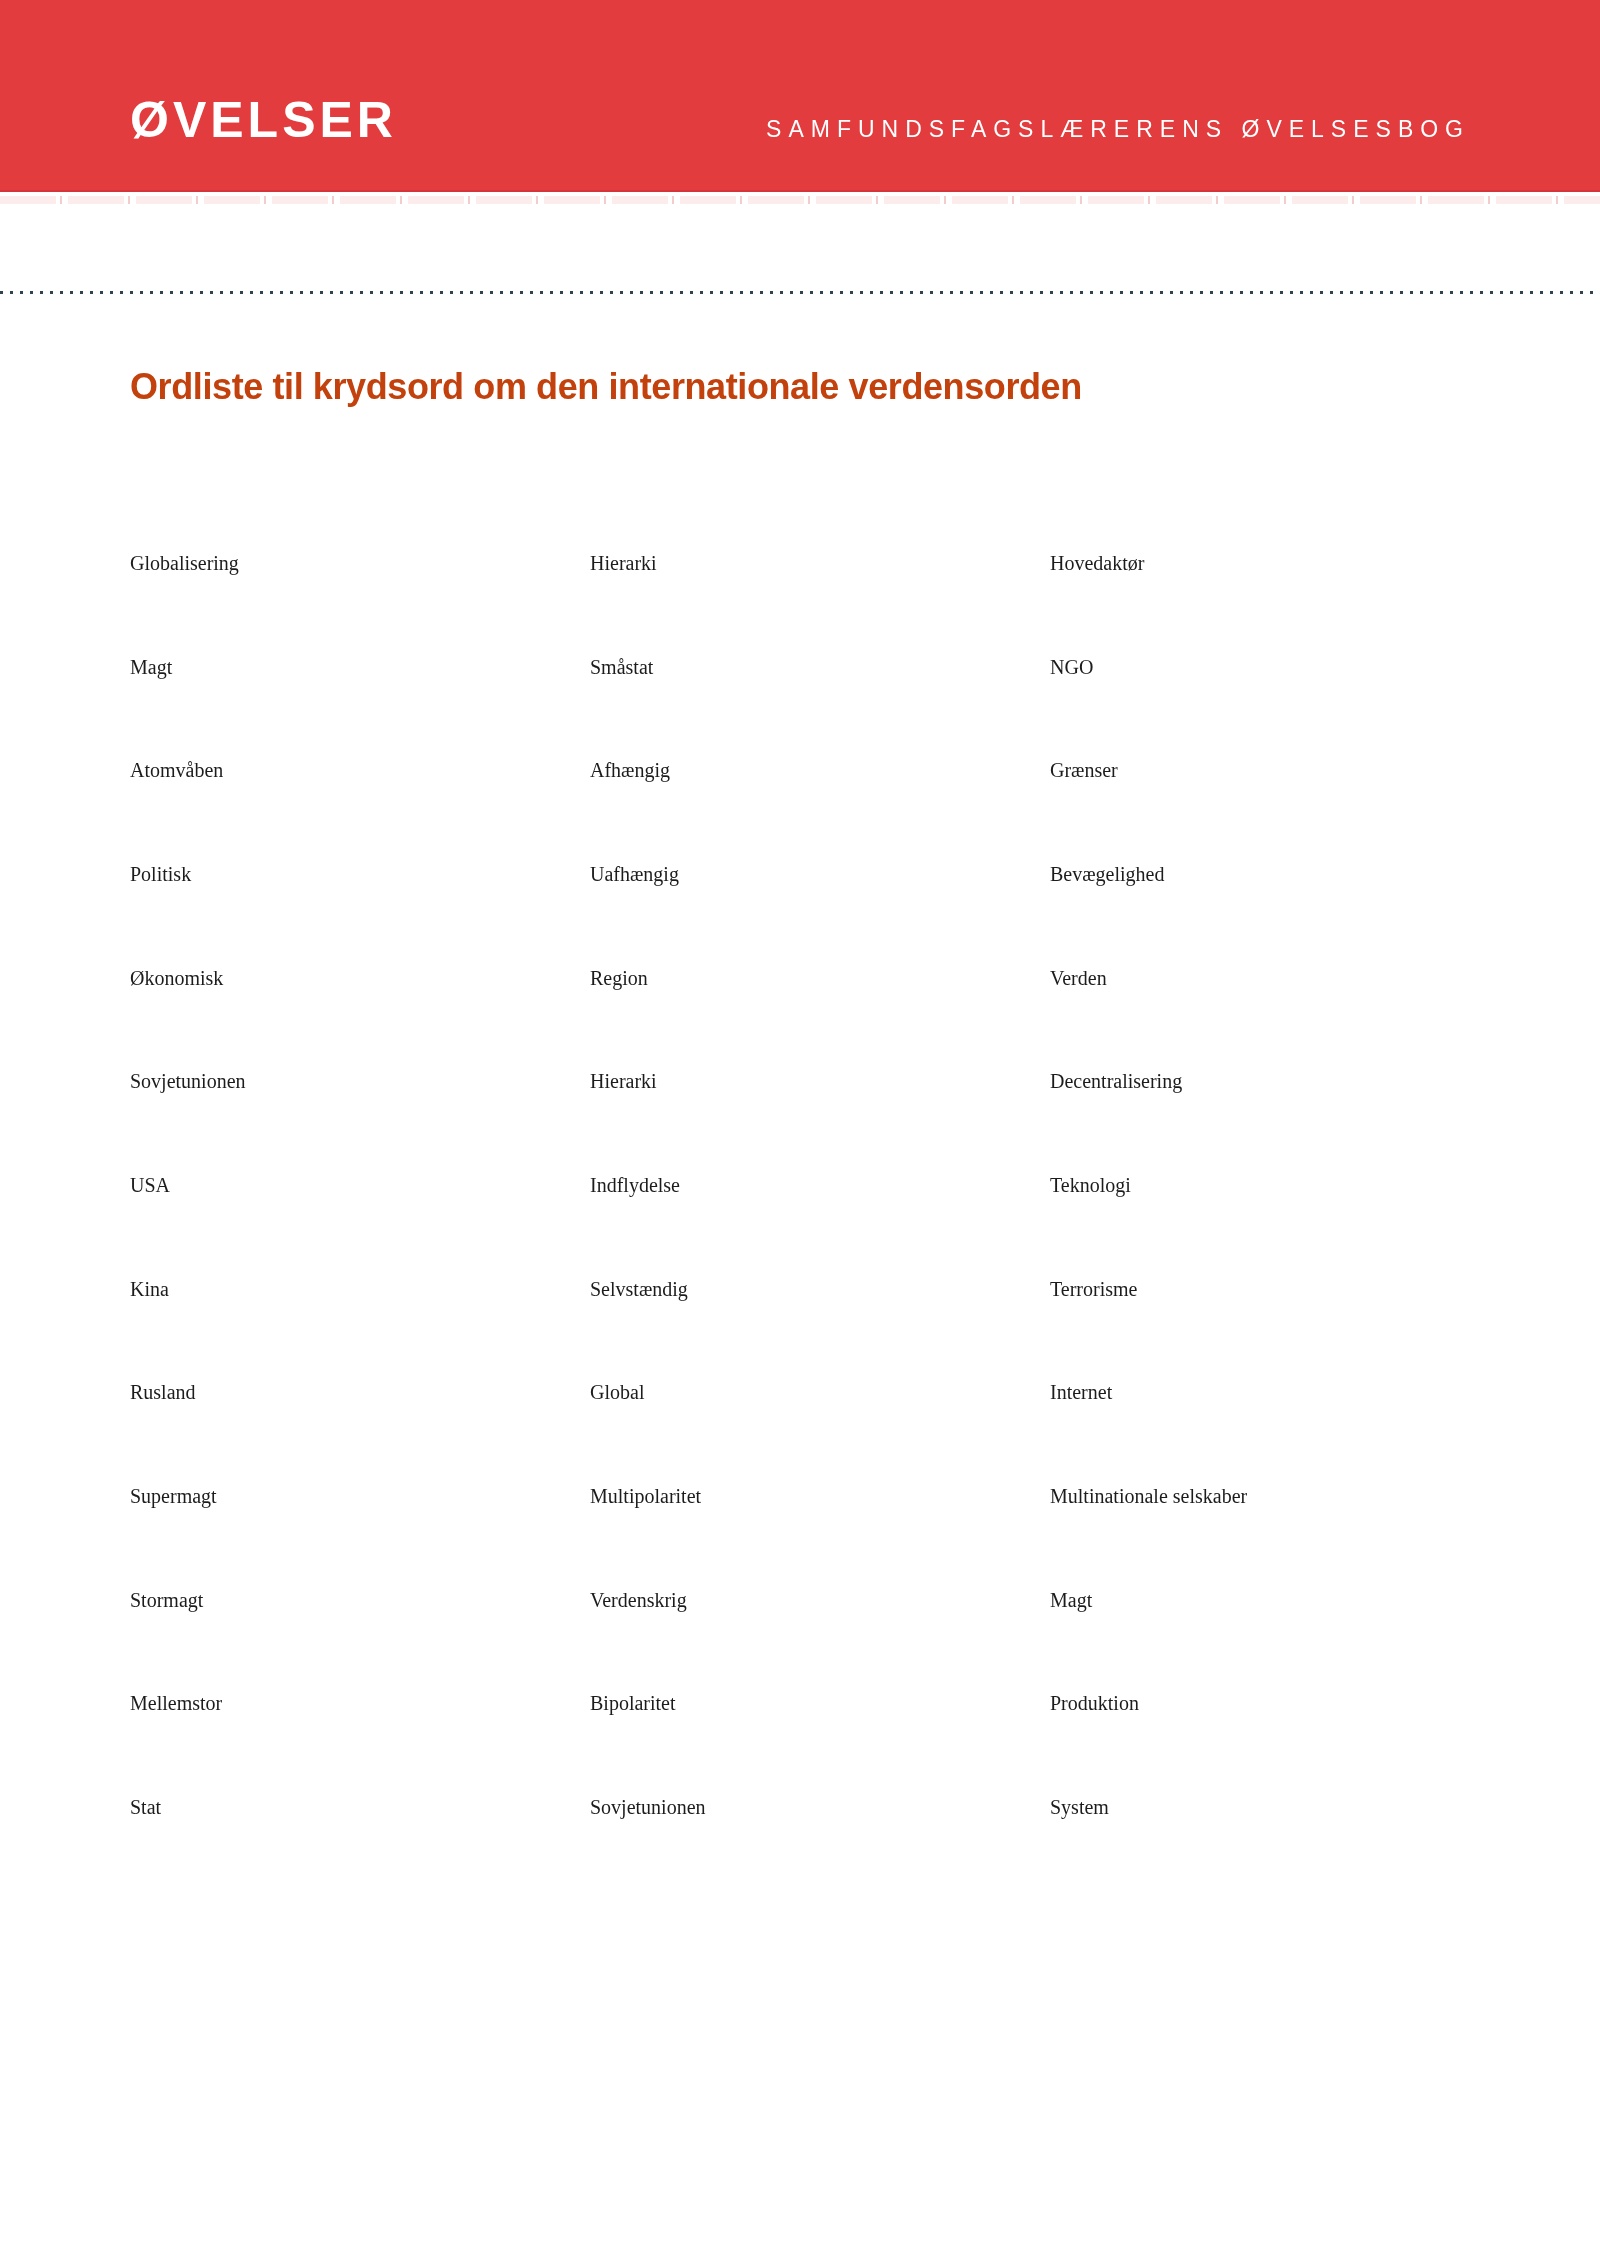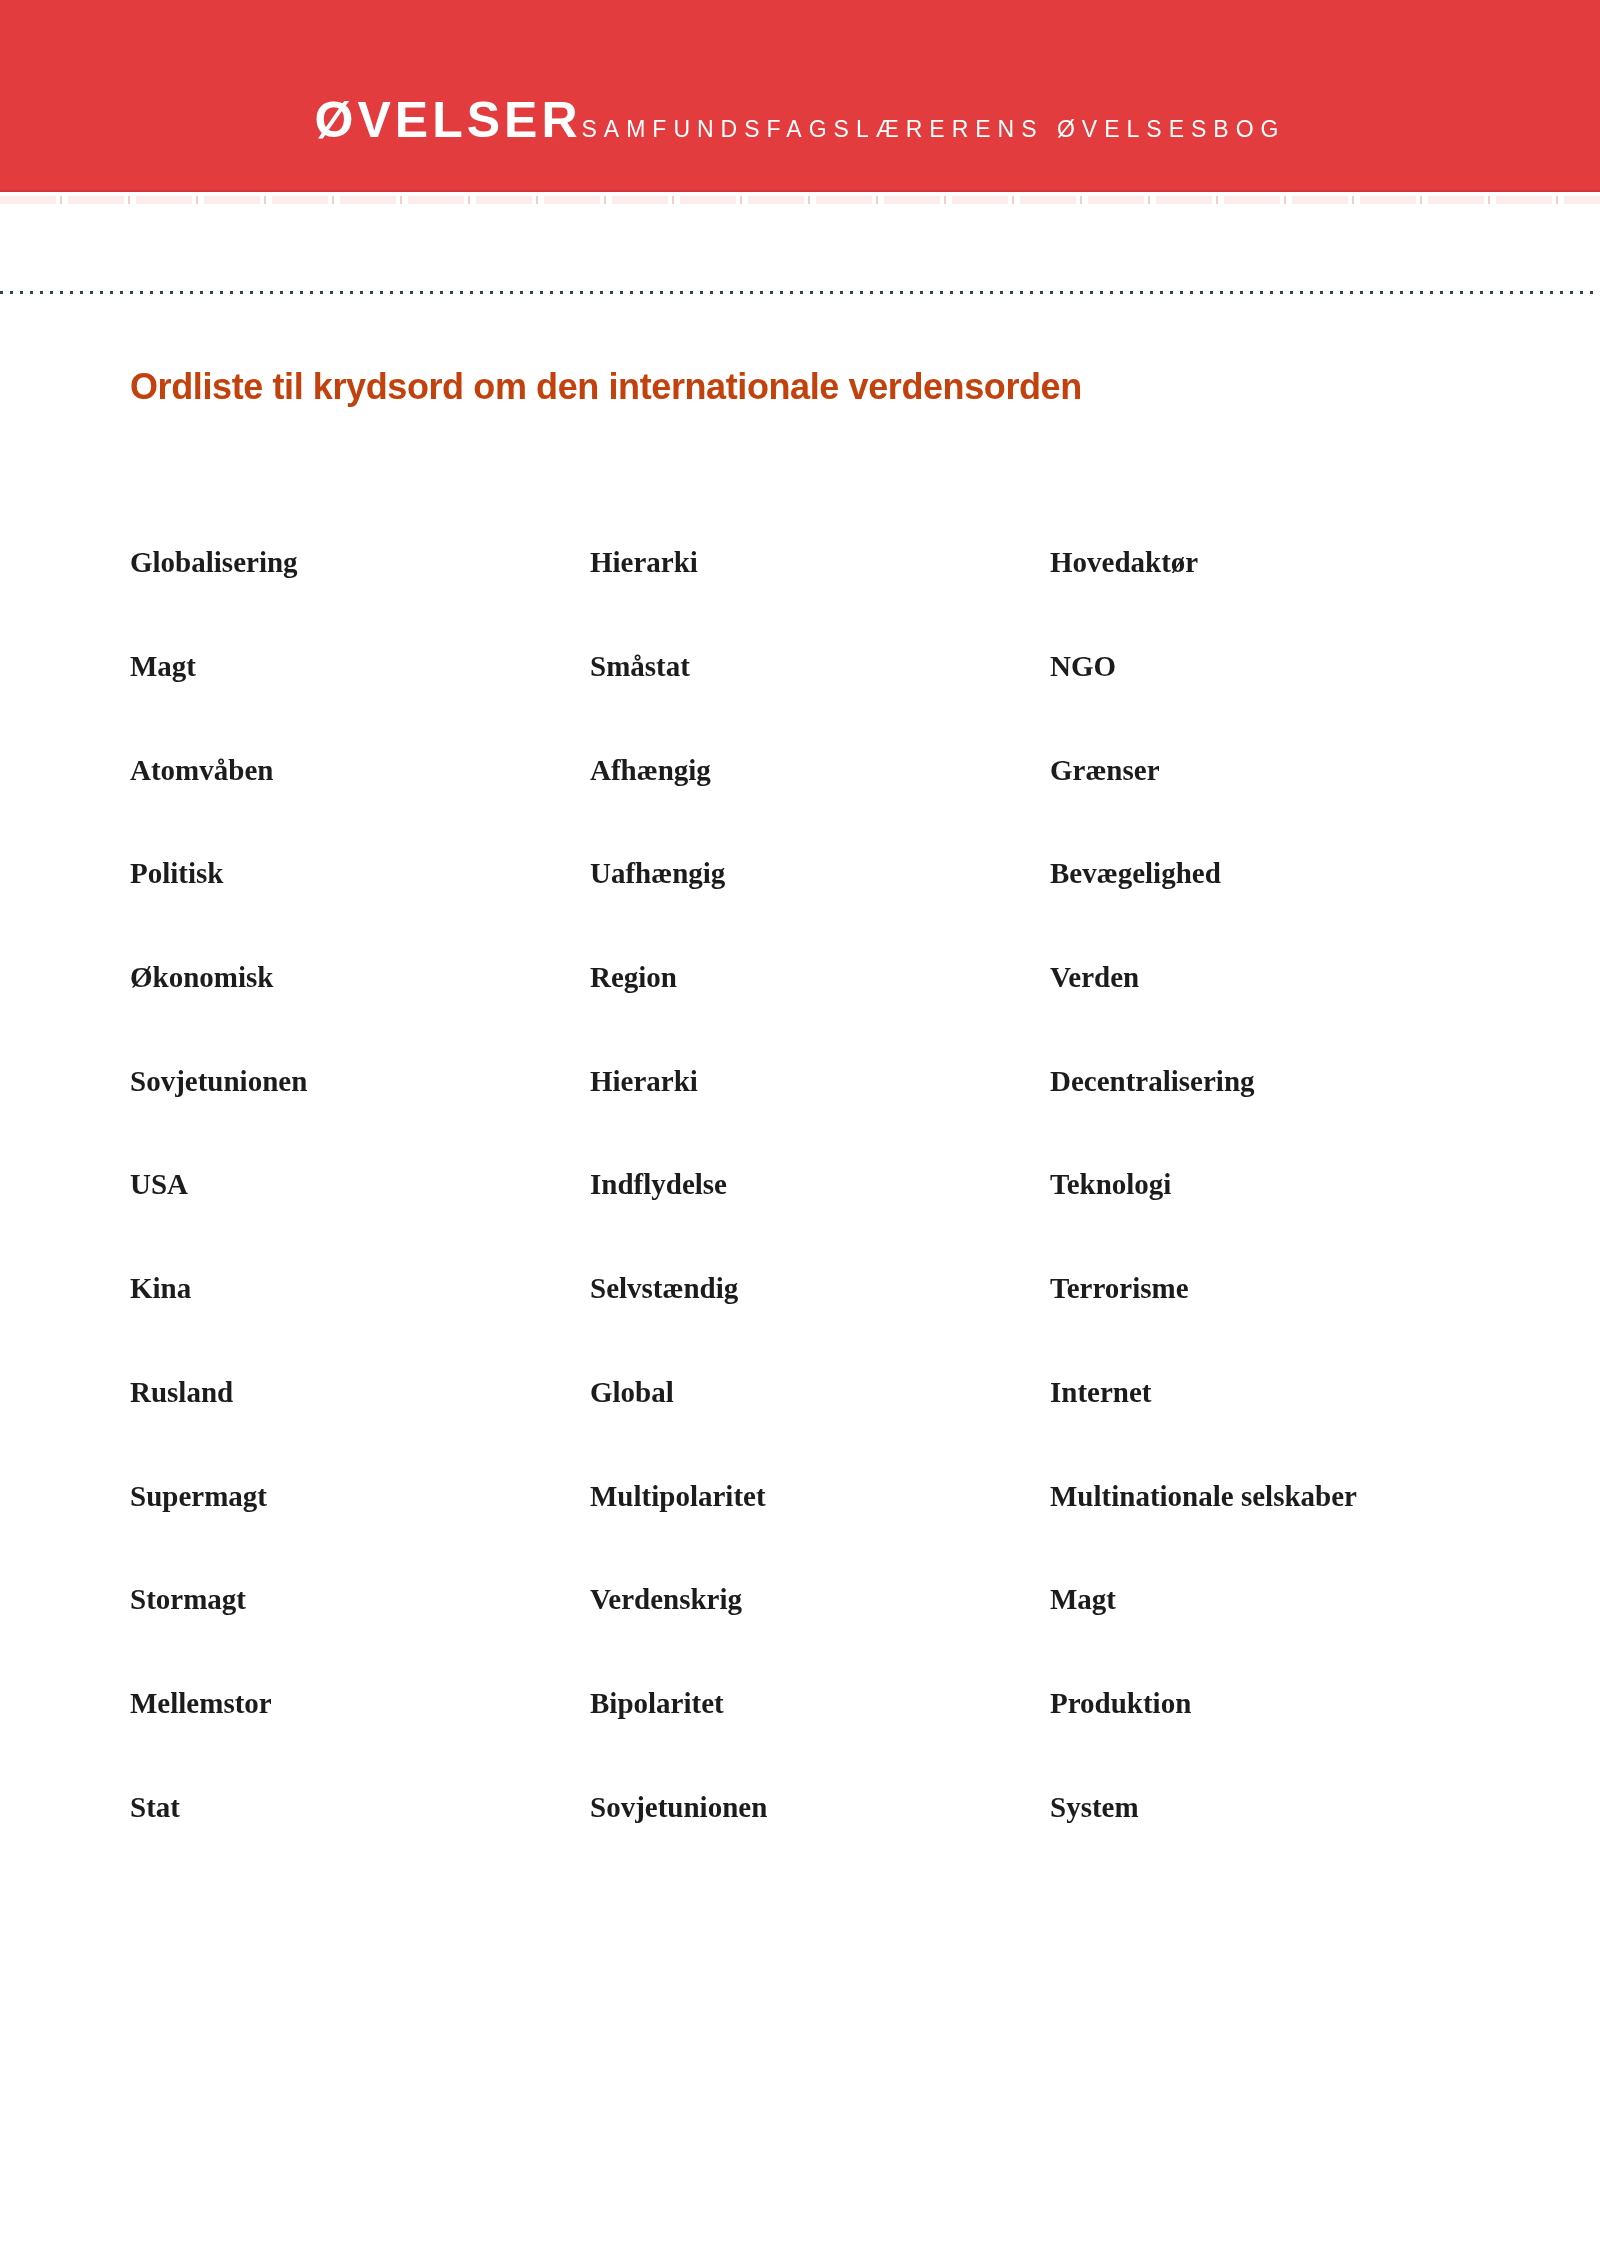--- a/index.html
+++ b/index.html
@@ -23,7 +23,7 @@
     box-sizing: border-box;
     display: flex;
     align-items: baseline;
-    justify-content: center;
+    justify-content: space-between;
     padding: 95px 130px 0 130px;
   }
   .brand {

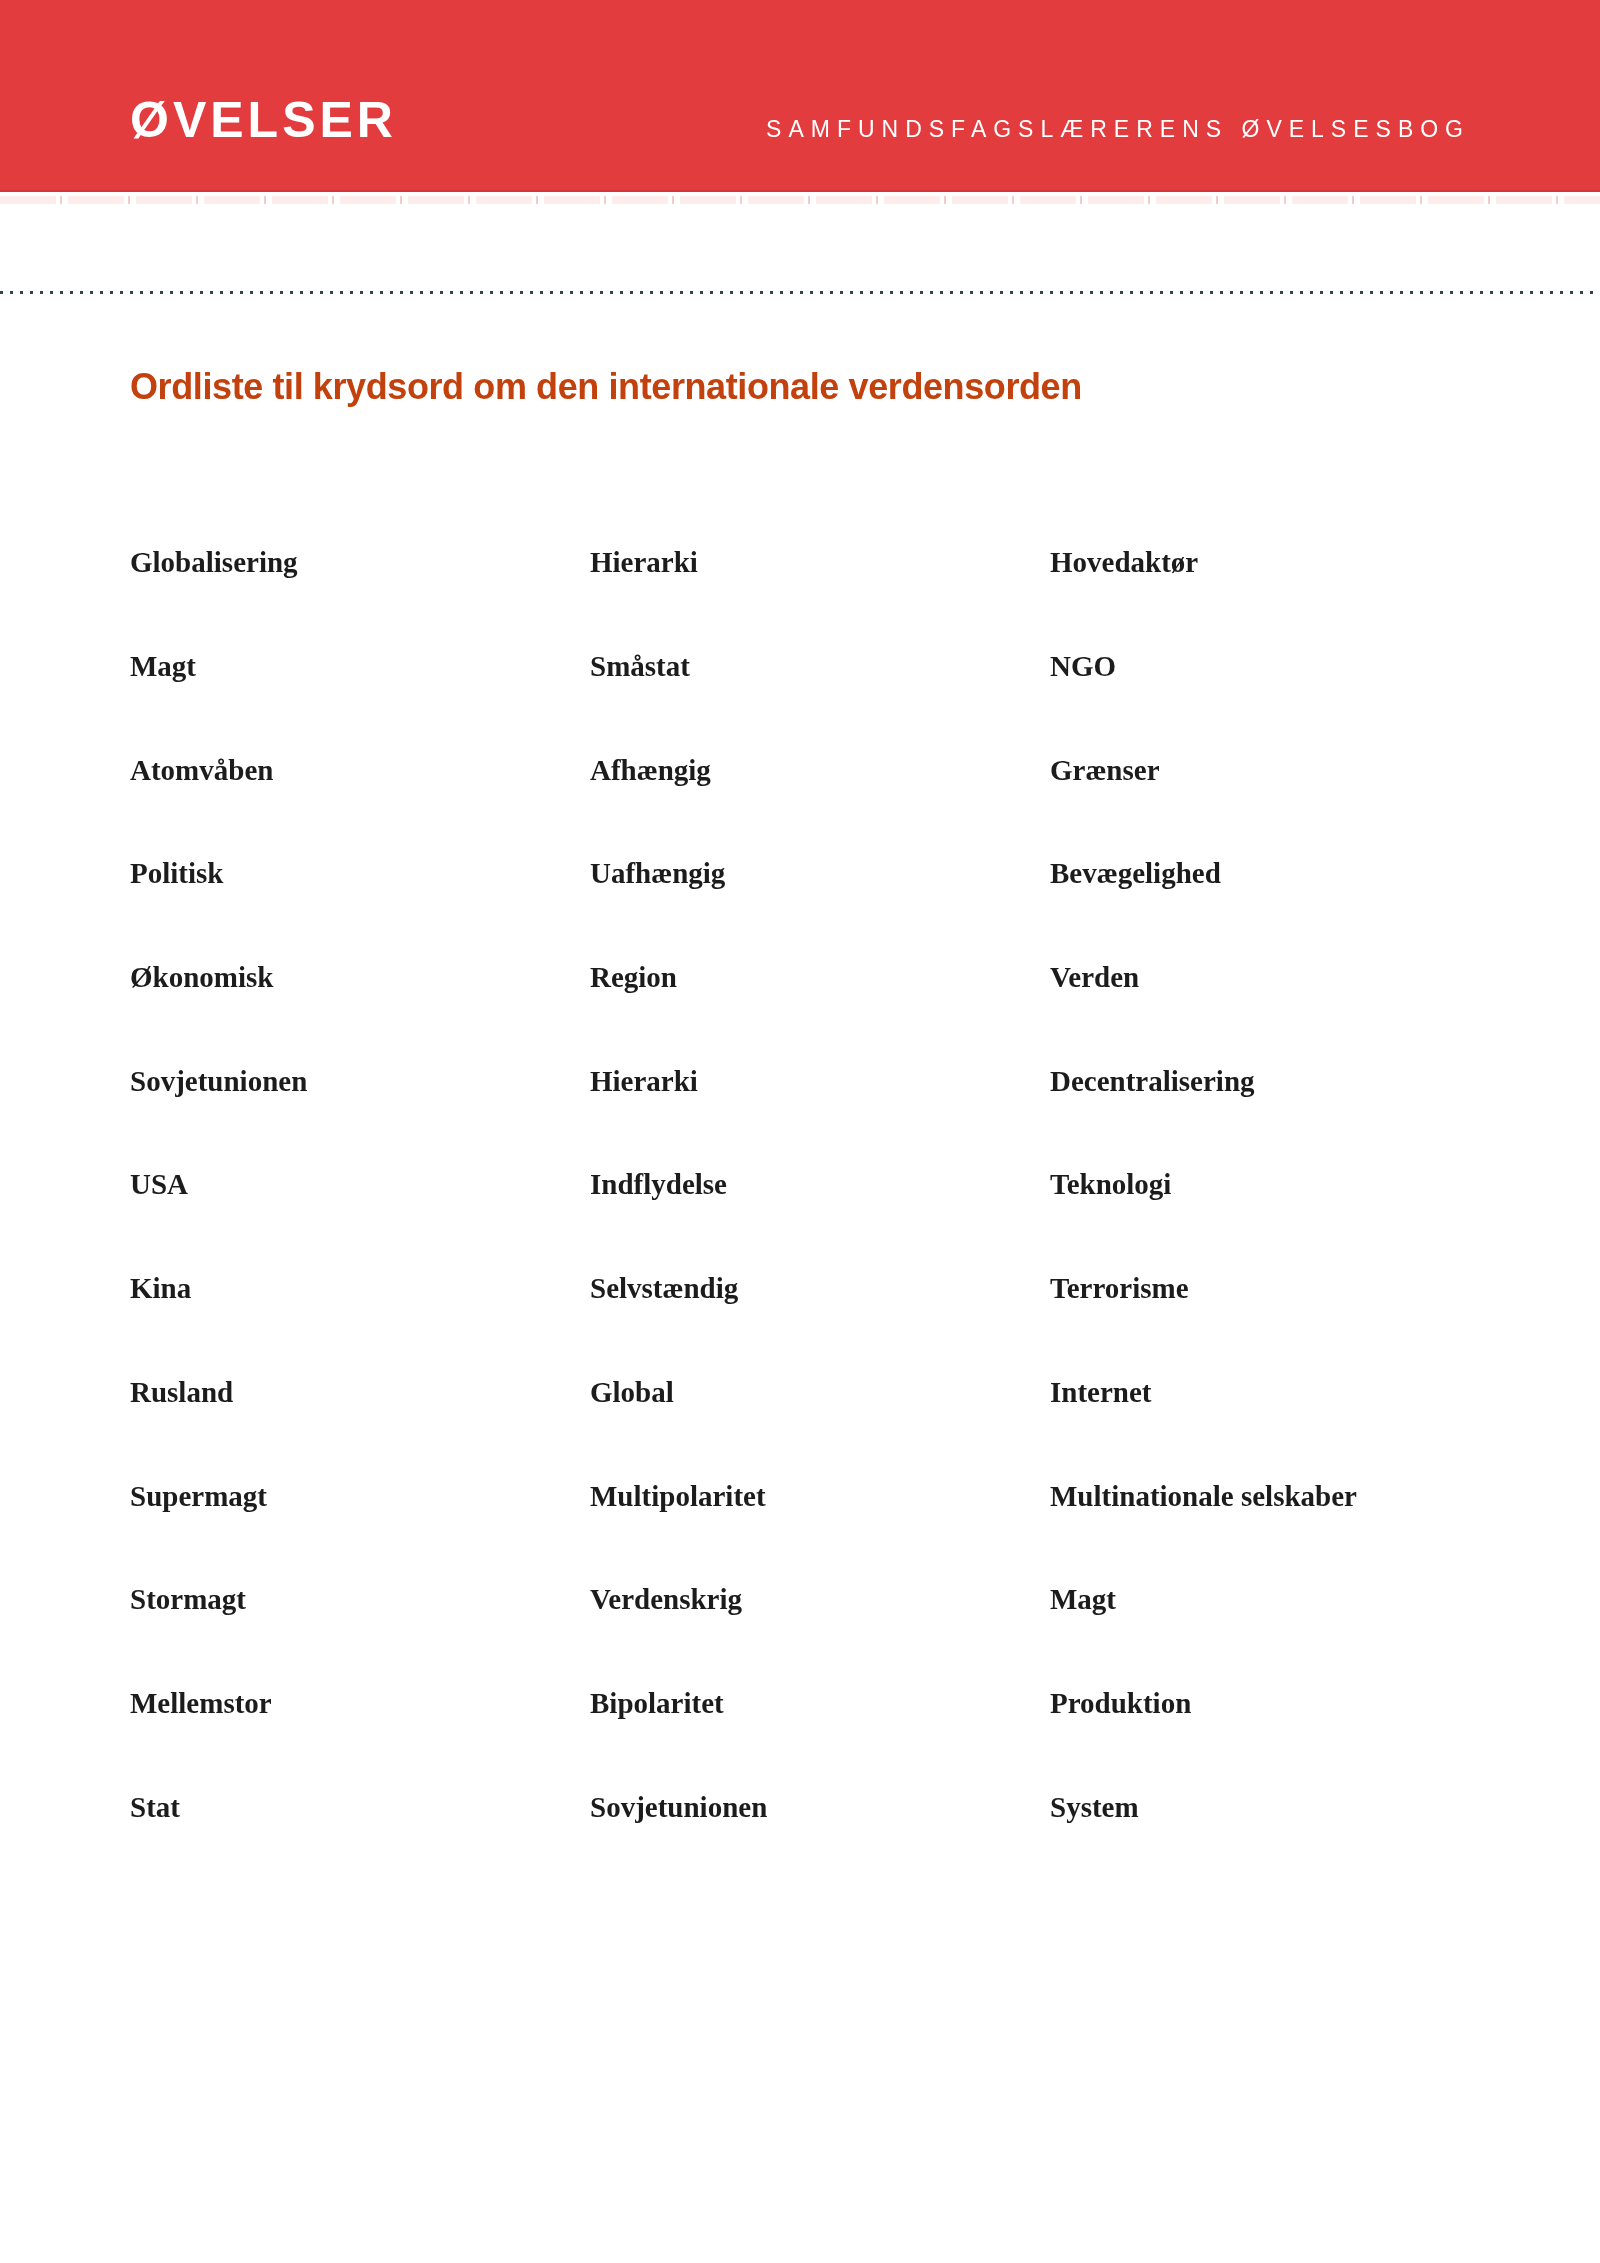--- a/index.html
+++ b/index.html
@@ -101,8 +101,8 @@
     grid-auto-rows: 103.7px;
     align-items: center;
     font-family: "Liberation Serif", serif;
-    font-size: 29px;
-    font-weight: bold;
+    font-size: 20px;
+    font-weight: normal;
     color: #1c1c1c;
   }
   .word-cell { white-space: nowrap; line-height: 1; }

